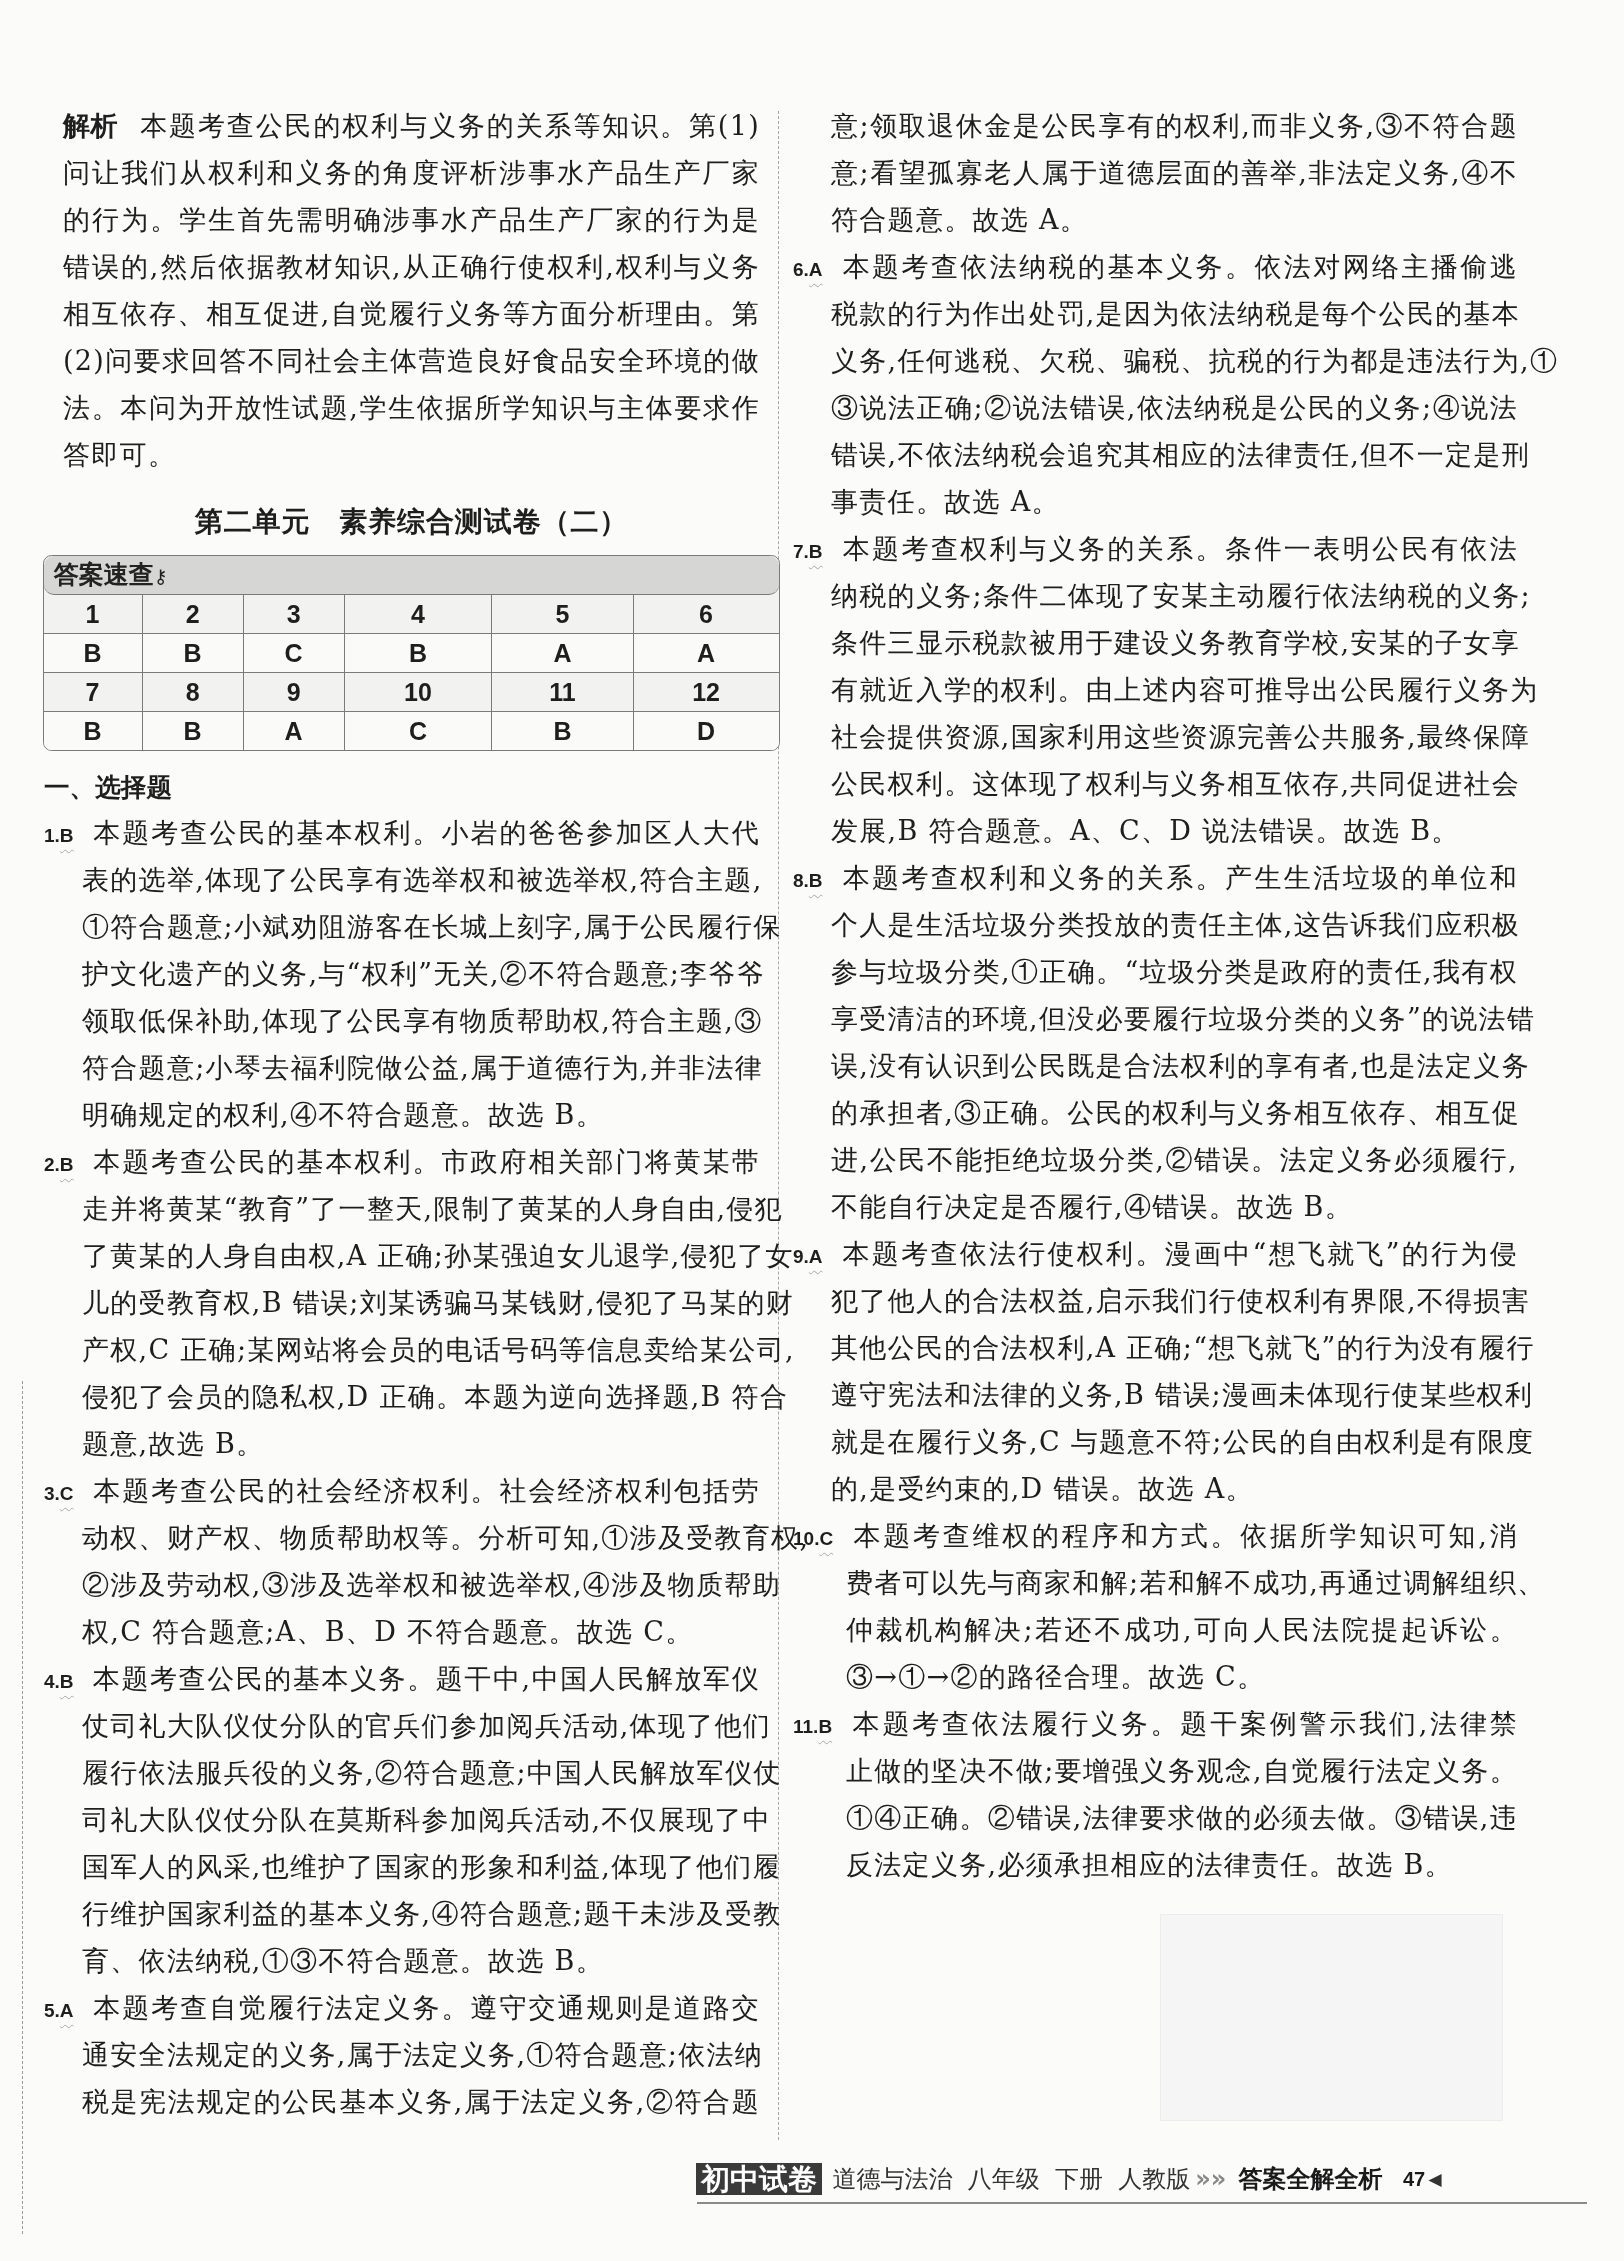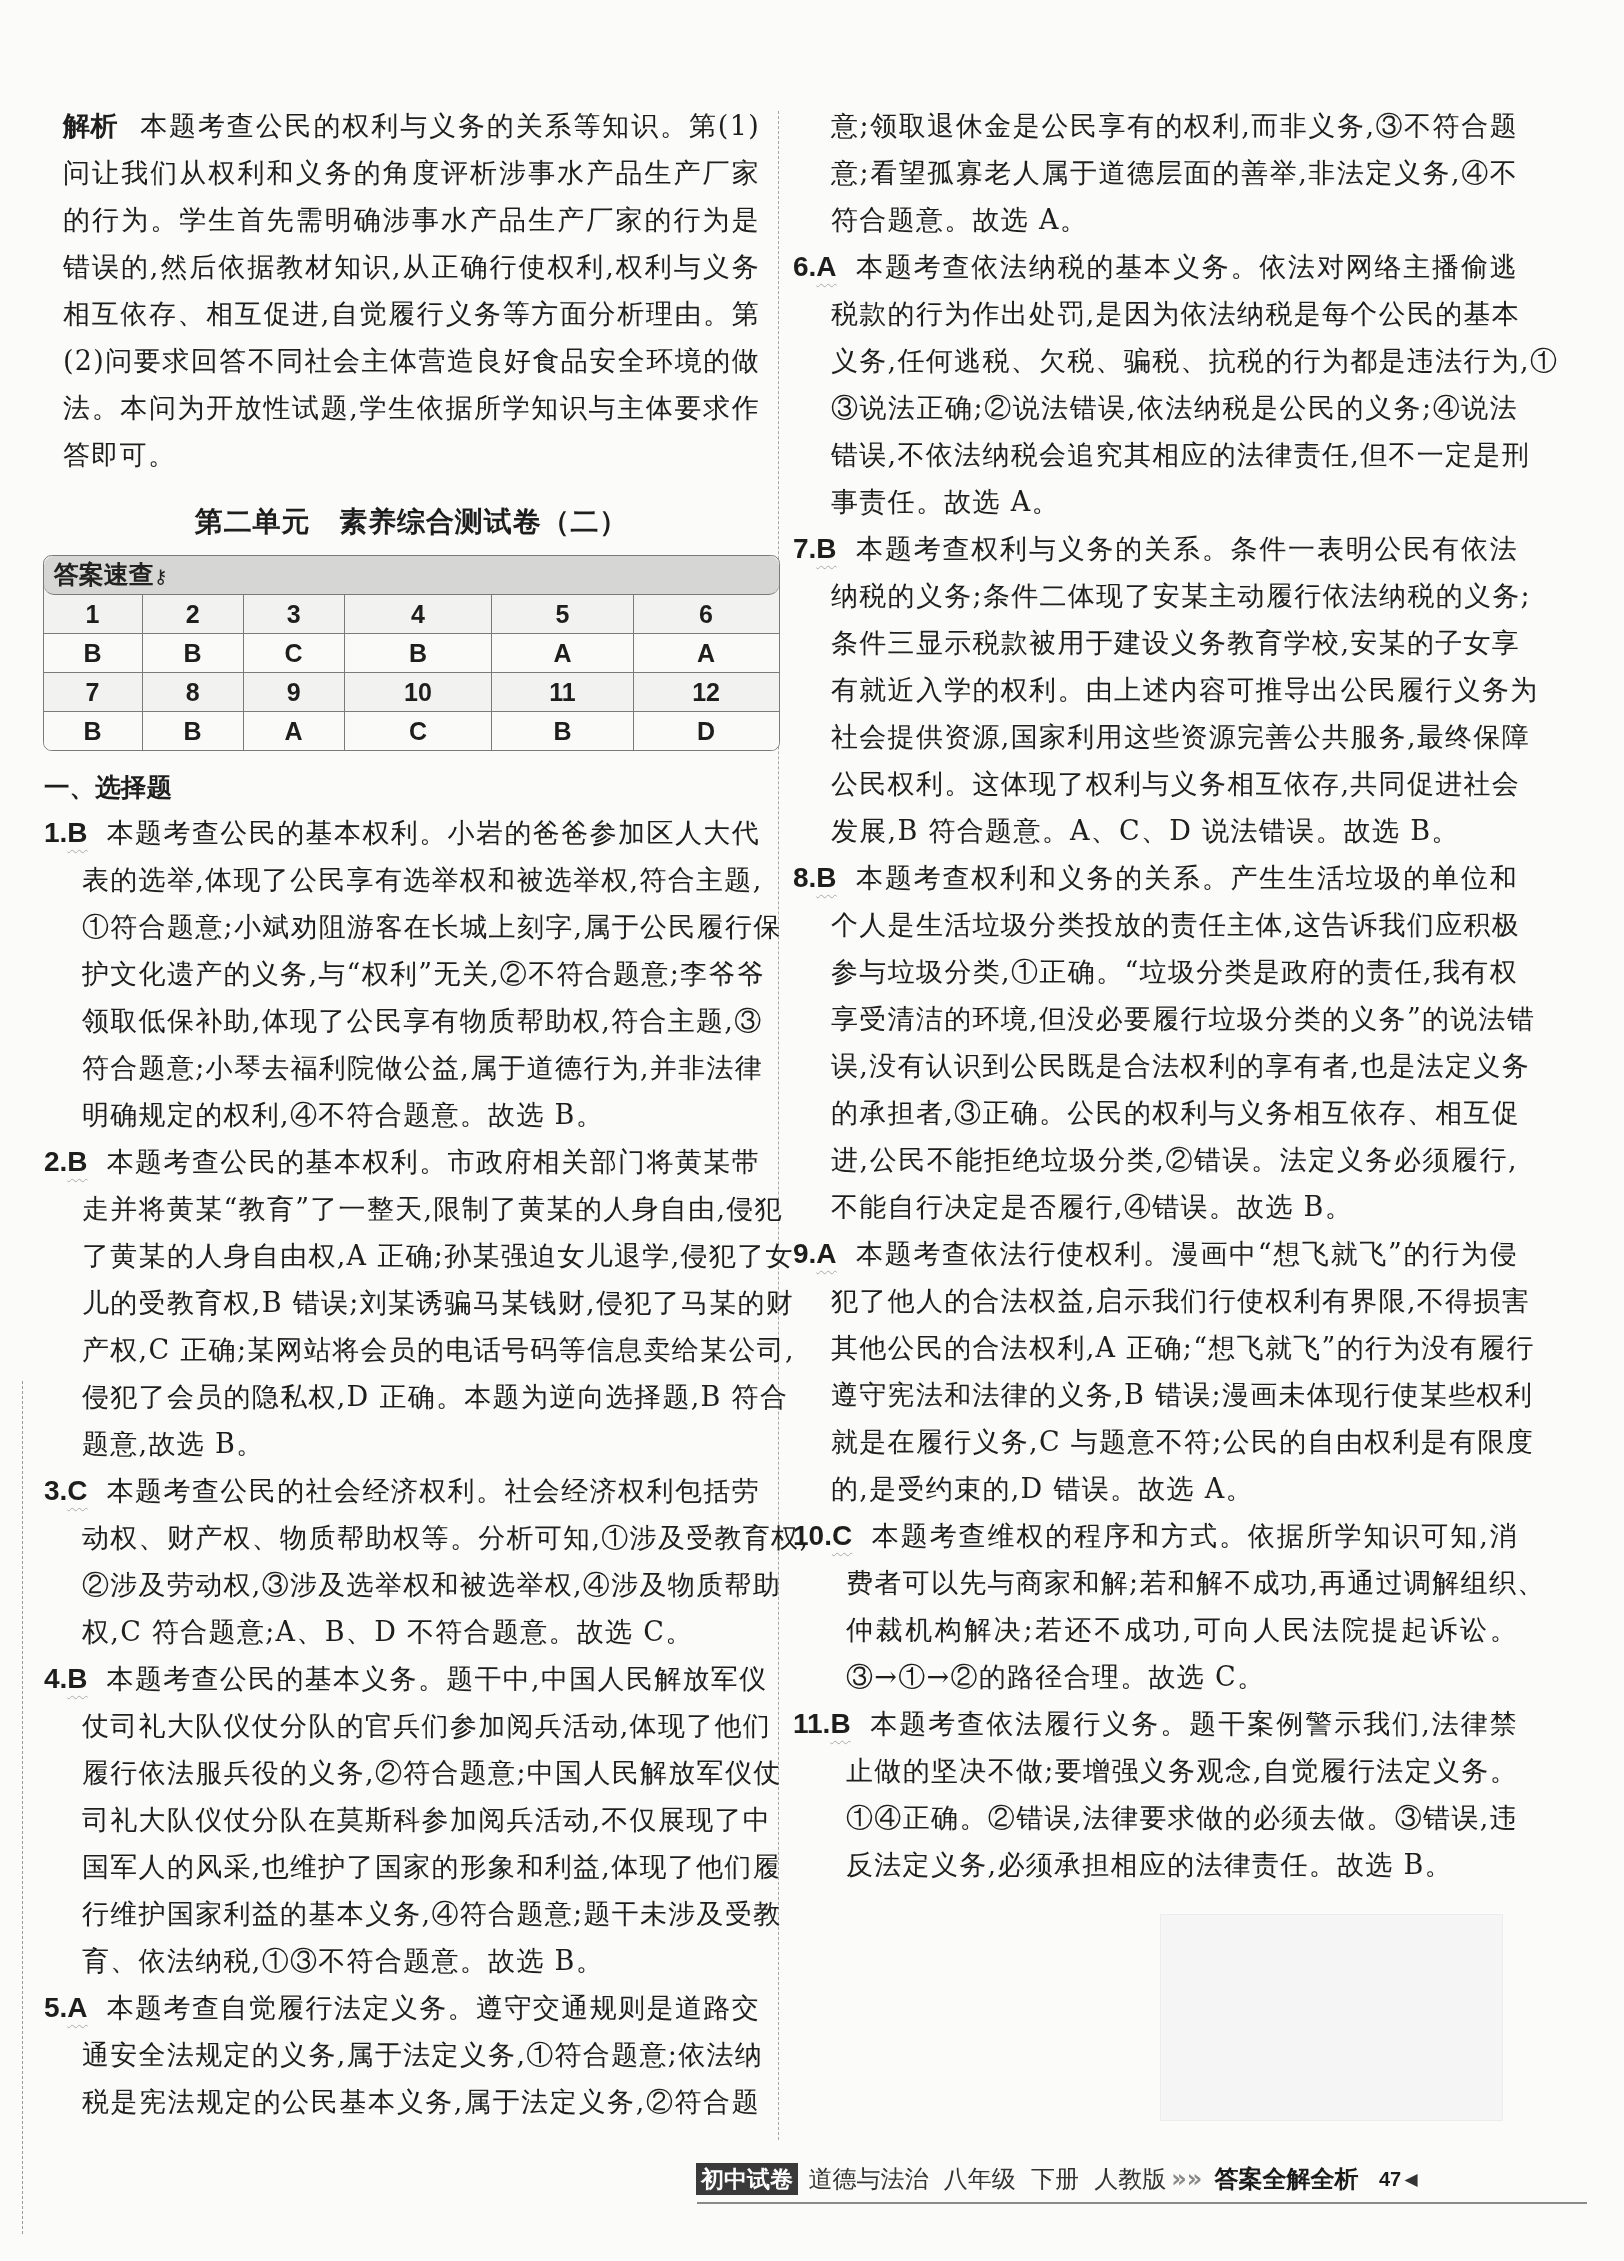--- a/index.html
+++ b/index.html
@@ -27,7 +27,7 @@
   .indent-wide { padding-left: 53px; }
   .qnum {
     font-family: "Liberation Sans", "DejaVu Sans", sans-serif; font-weight: bold;
-    font-size: 28px; letter-spacing: 0; margin-right: 19px;
+    font-size: 19px; letter-spacing: 0; margin-right: 19px;
   }
   .qnum .ans { text-decoration: underline; text-decoration-style: wavy; text-decoration-color: #aaa; text-underline-offset: 6.8px; text-decoration-thickness: 0.9px; }
   .bold-label { font-family: "DejaVu Sans", sans-serif; font-weight: bold; margin-right: 22px; letter-spacing: 0; }

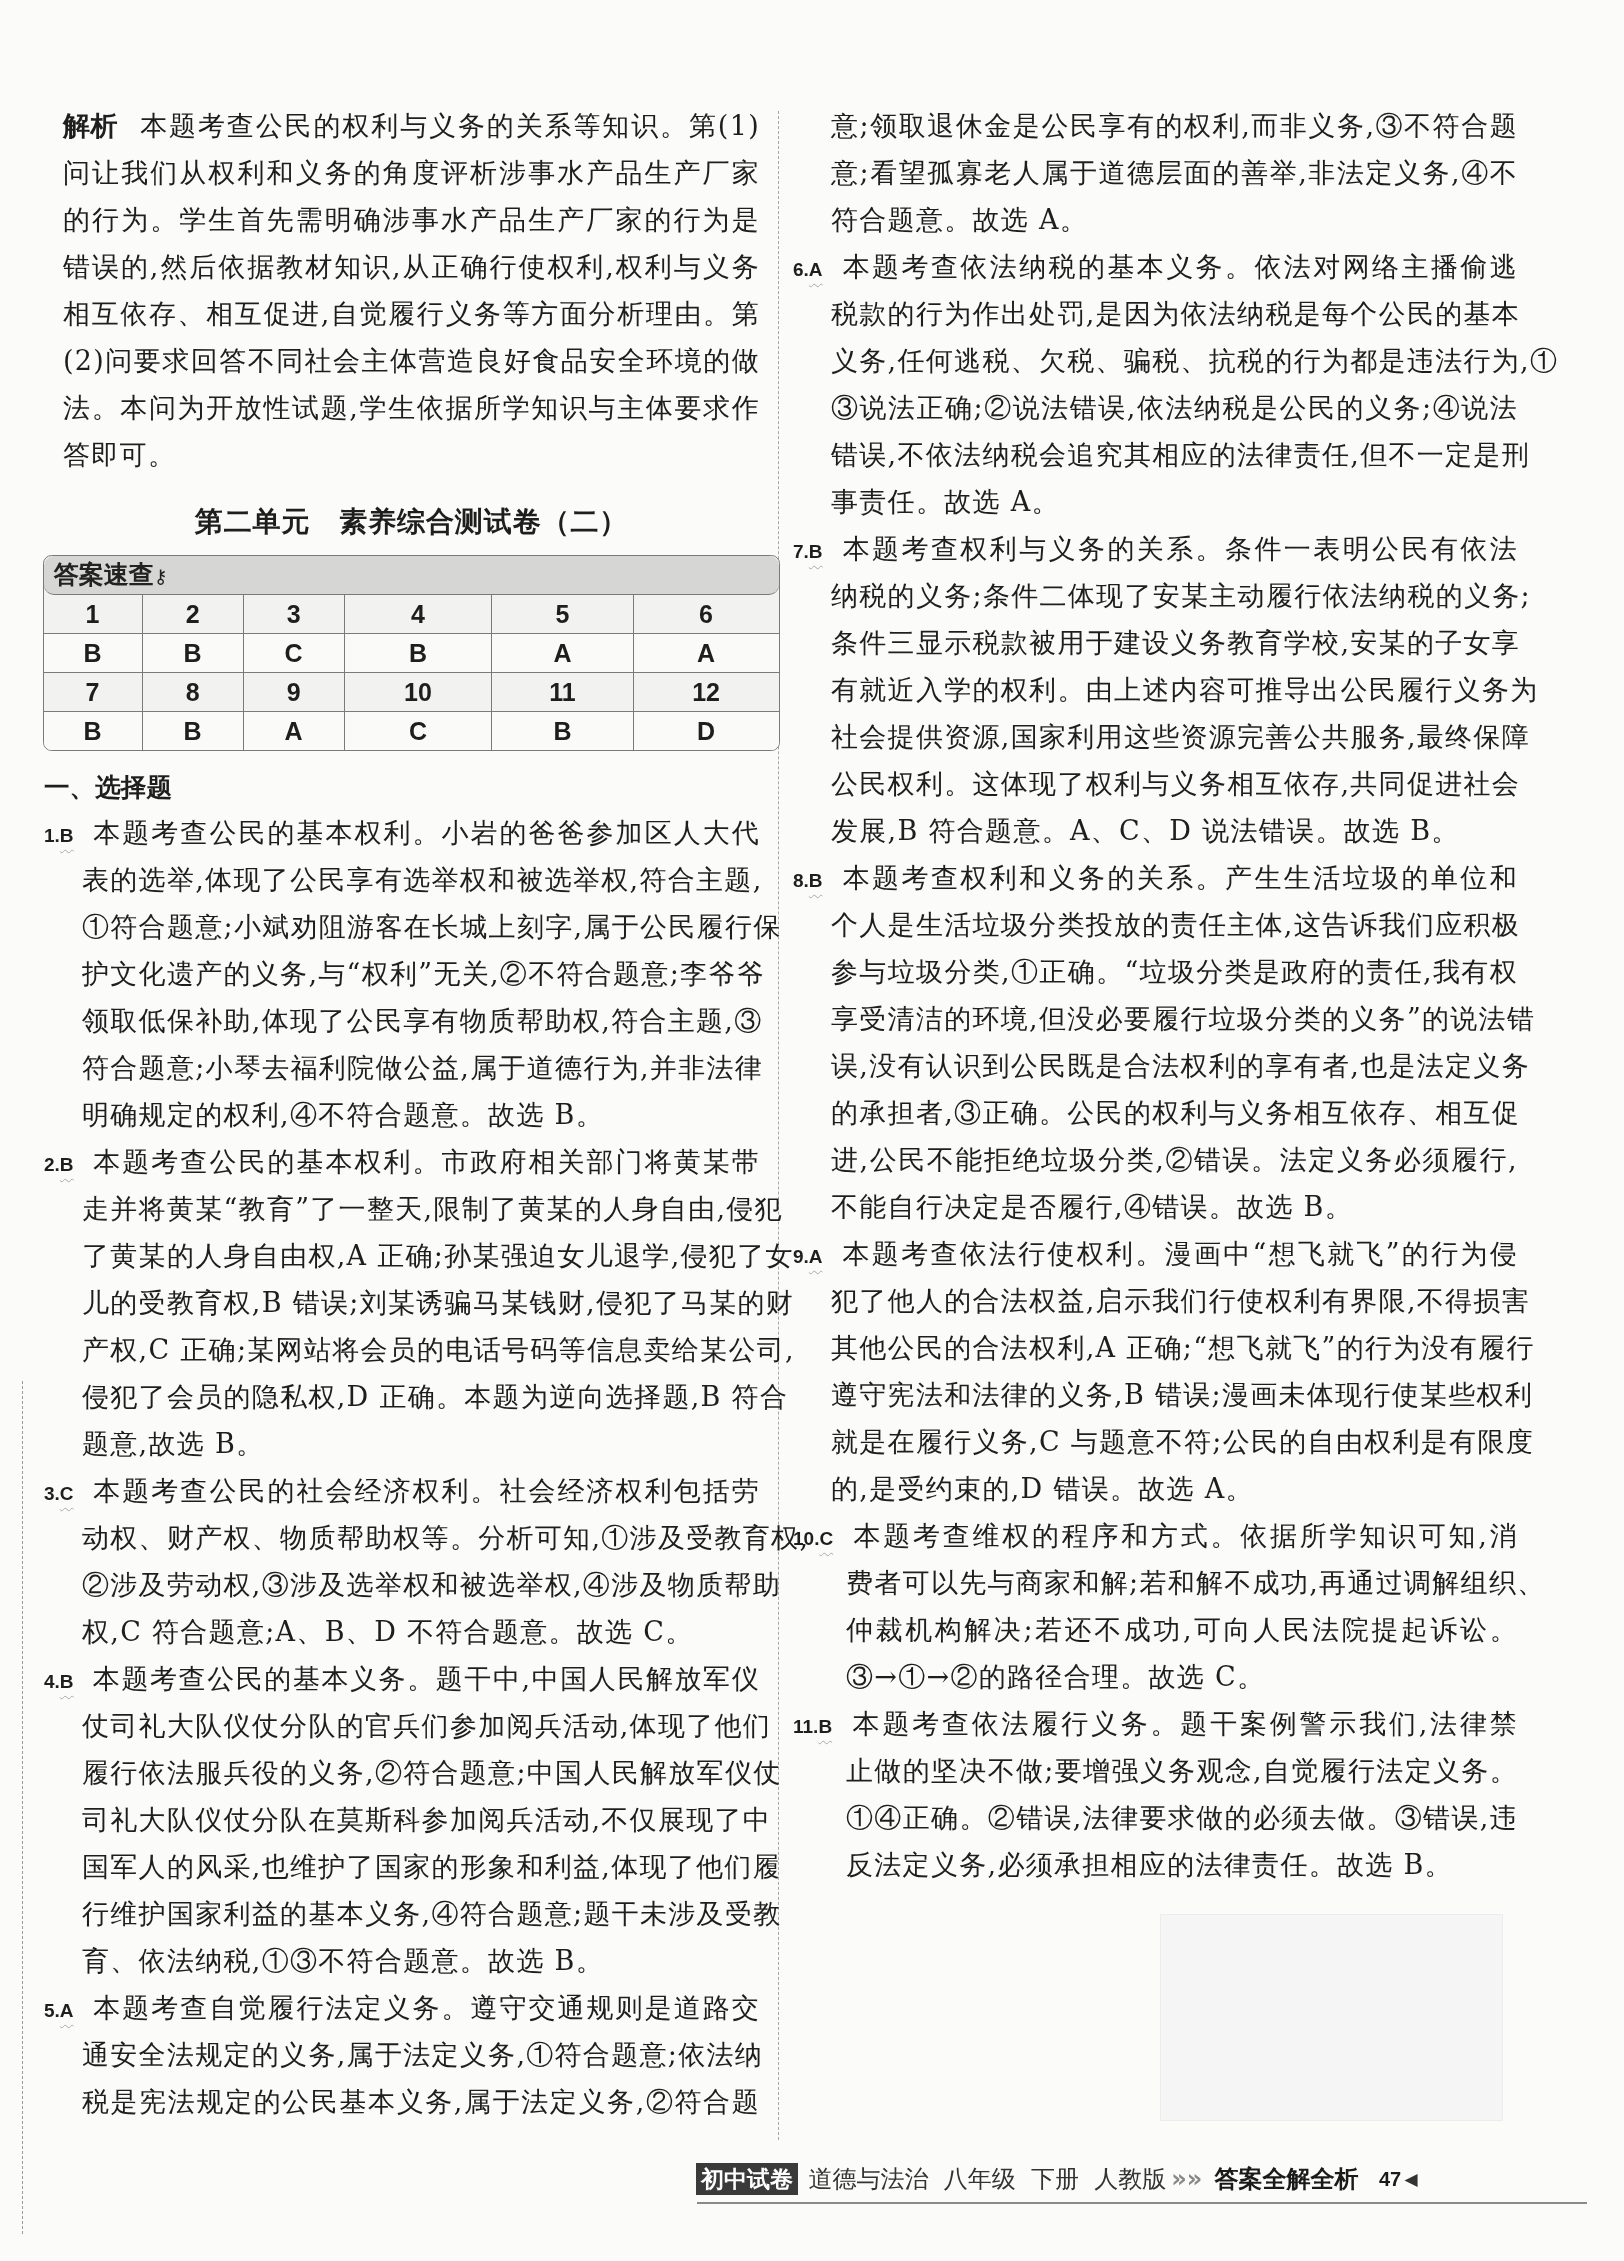--- a/index.html
+++ b/index.html
@@ -62,7 +62,7 @@
   }
   .footer-badge {
     background: #3a3a3a; color: #fff; font-weight: bold; padding: 0 5.1px; border-radius: 0;
-    height: 32px; line-height: 32px; font-size: 23px; margin-right: 10.2px;
+    height: 32px; line-height: 32px; font-size: 29px; margin-right: 10.2px;
   }
   .footer span.gap { margin-right: 15.3px; font-family: Liberation Mono, monospace; }
   .footer .arrows { color: #888; font-weight: bold; margin: 0 12px 0 5.1px; }

